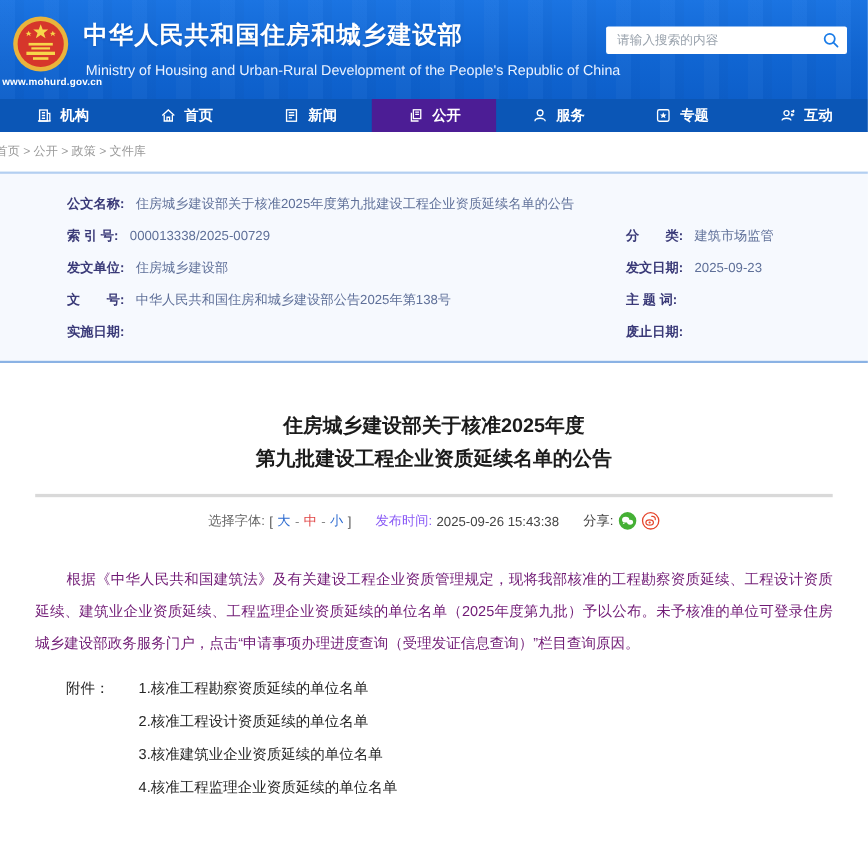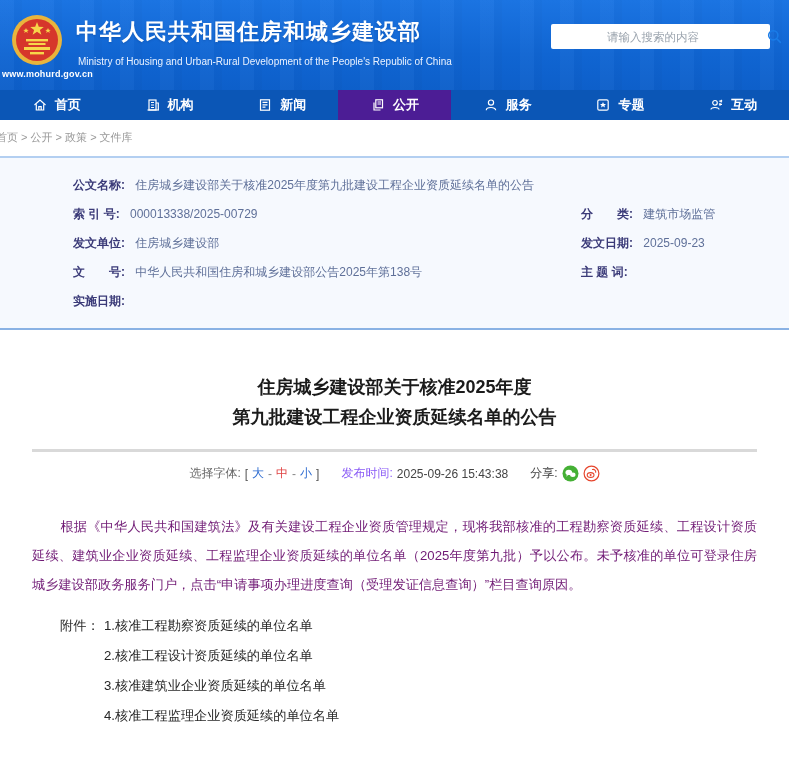--- a/index.html
+++ b/index.html
@@ -27,7 +27,7 @@
   .site-subtitle { position:absolute; left:78px; top:56px; color:#eaf2ff; font-size:10px;text-align:center; }
   .search-box {
     position:absolute; left:551px; top:24px; width:219px; height:25px;
-    background:#ffffff; border-radius:2px; display:flex; align-items:center;padding-left:46px;
+    background:#ffffff; border-radius:2px; display:flex; align-items:center;
   }
   .search-box input {
     flex:1; border:none; outline:none; font-size:11.5px; color:#333;

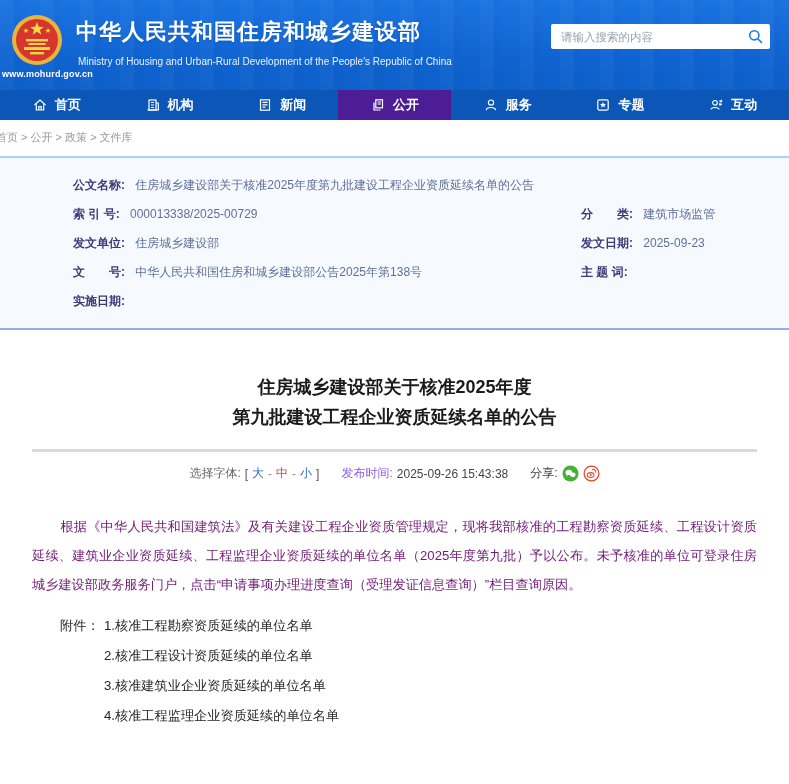--- a/index.html
+++ b/index.html
@@ -24,7 +24,7 @@
   .emblem { position:absolute; left:11px; top:13px; width:52px; height:54px; }
   .site-url { position:absolute; left:2px; top:69px; color:#ffffff; font-size:9px; font-weight:bold; letter-spacing:.2px; }
   .site-title { position:absolute; left:76px; top:17px; color:#ffffff; font-size:22px; font-weight:bold; letter-spacing:1px; text-shadow:0 1px 2px rgba(0,40,100,.25); }
-  .site-subtitle { position:absolute; left:78px; top:56px; color:#eaf2ff; font-size:10px;text-align:center; }
+  .site-subtitle { position:absolute; left:78px; top:56px; color:#eaf2ff; font-size:13px;text-align:center; }
   .search-box {
     position:absolute; left:551px; top:24px; width:219px; height:25px;
     background:#ffffff; border-radius:2px; display:flex; align-items:center;

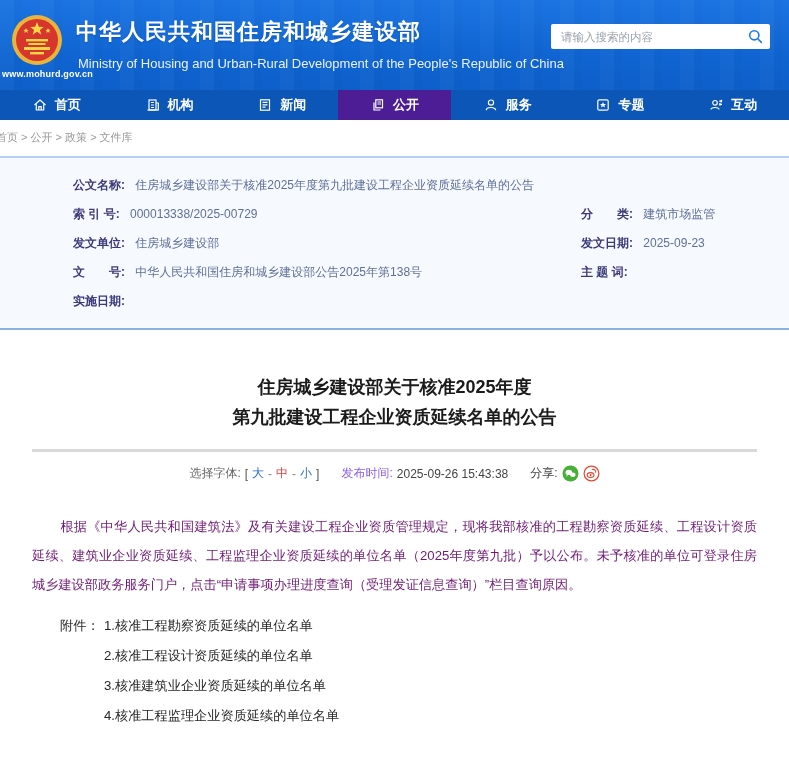--- a/index.html
+++ b/index.html
@@ -125,20 +125,20 @@
 <div class="nav">
   <div class="nav-item">
     <svg width="16" height="16" viewBox="0 0 16 16" fill="none" stroke="#fff" stroke-width="1.2">
-      <path d="M2.5 8 L8 3 L13.5 8"></path>
-        <path d="M4.3 7.3 V13 H11.7 V7.3"></path>
-        <path d="M6.8 13 V9.6 H9.2 V13"></path>
-    </svg>
-    <span>首页</span>
-  </div>
-  <div class="nav-item">
-    <svg width="16" height="16" viewBox="0 0 16 16" fill="none" stroke="#fff" stroke-width="1.2">
       <rect x="4" y="3" width="7" height="10"></rect>
         <path d="M11 6 H13.3 V13"></path>
         <path d="M6 5.5 H9 M6 8 H9 M6 10.5 H9"></path>
         <path d="M2.5 13 H14"></path>
     </svg>
     <span>机构</span>
+  </div>
+  <div class="nav-item">
+    <svg width="16" height="16" viewBox="0 0 16 16" fill="none" stroke="#fff" stroke-width="1.2">
+      <path d="M2.5 8 L8 3 L13.5 8"></path>
+        <path d="M4.3 7.3 V13 H11.7 V7.3"></path>
+        <path d="M6.8 13 V9.6 H9.2 V13"></path>
+    </svg>
+    <span>首页</span>
   </div>
   <div class="nav-item">
     <svg width="16" height="16" viewBox="0 0 16 16" fill="none" stroke="#fff" stroke-width="1.2">

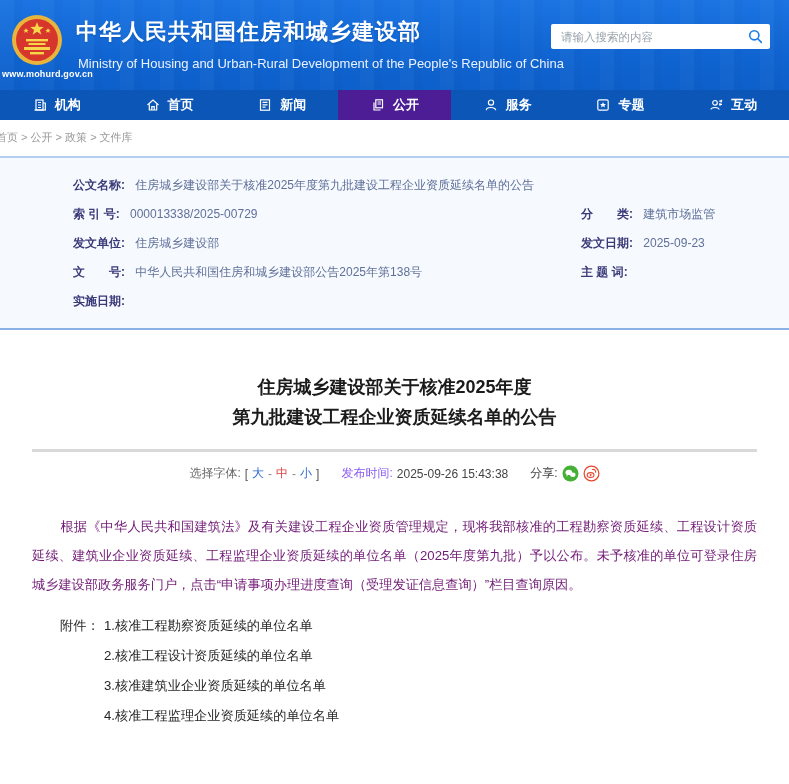--- a/index.html
+++ b/index.html
@@ -53,7 +53,7 @@
   .meta-panel {
     background:#f6f9fe;
     border-top:2px solid #b3cff1; border-bottom:2px solid #8ab2e4;
-    padding:13px 0 12px 16px;
+    padding:13px 0 12px 4px;
   }
   .meta-grid { margin-left:57px; }
   .meta-row { display:flex; line-height:29px; font-size:12px; }

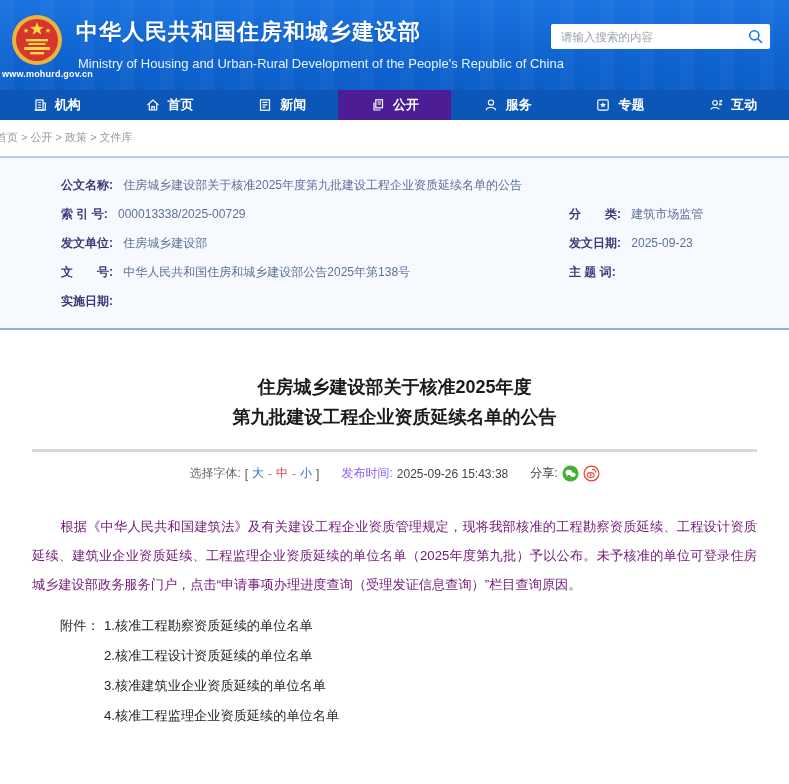--- a/index.html
+++ b/index.html
@@ -224,6 +224,10 @@
     <div class="meta-row">
       <div class="meta-cell-l">
         <span class="m-label">实施日期:</span>
+        <span class="m-value"></span>
+      </div>
+      <div class="meta-cell-r">
+        <span class="m-label">废止日期:</span>
         <span class="m-value"></span>
       </div>
     </div>

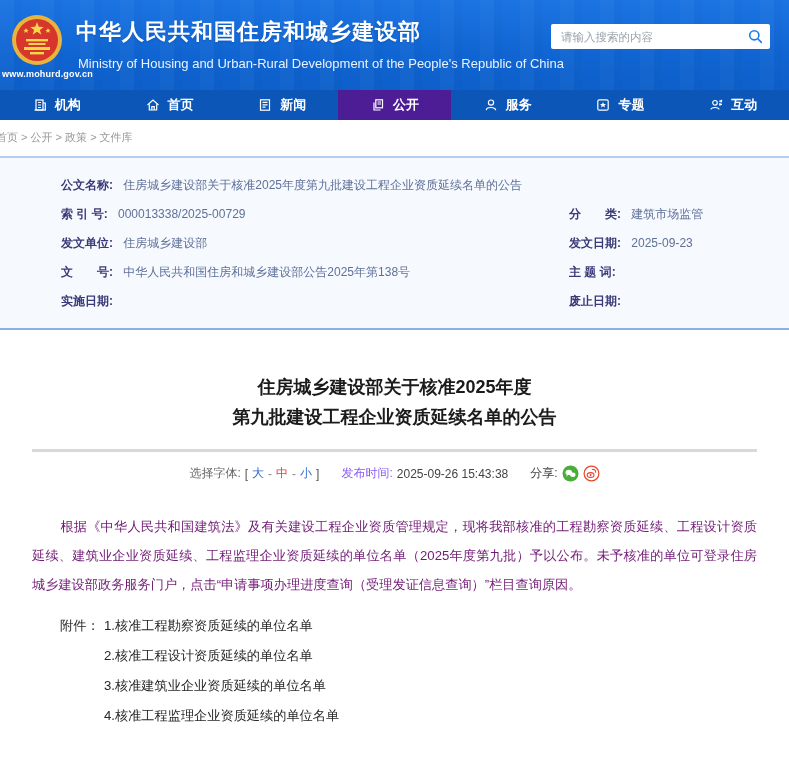--- a/index.html
+++ b/index.html
@@ -84,7 +84,7 @@
   .body-text p { text-indent:2.15em; line-height:29px; text-align:justify; }
   .p-notice { margin-top:14px; }
   .attachments { margin-top:12px; font-size:13.2px; color:#262626; }
-  .att-row { line-height:30px; display:flex; }
+  .att-row { line-height:30px; display:flex;gap:22px; }
   .att-label { width:44px; margin-left:28px; }
   .att-indent { width:44px; margin-left:28px; }
   .att-item { }

